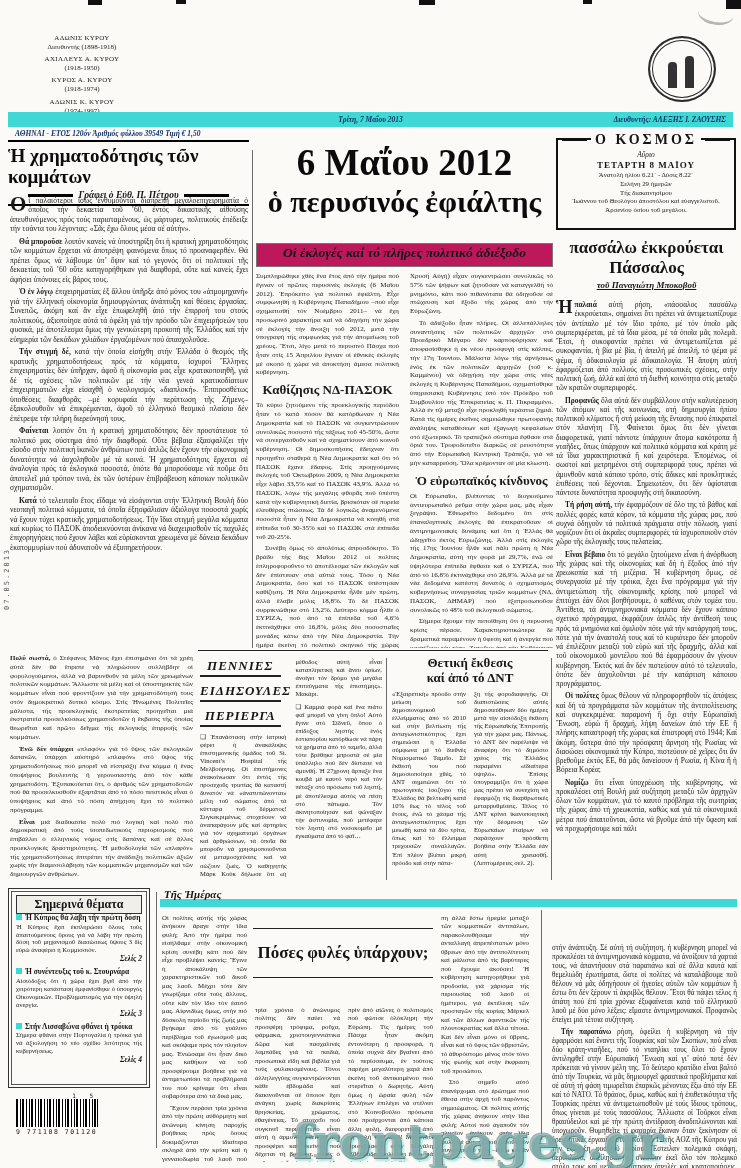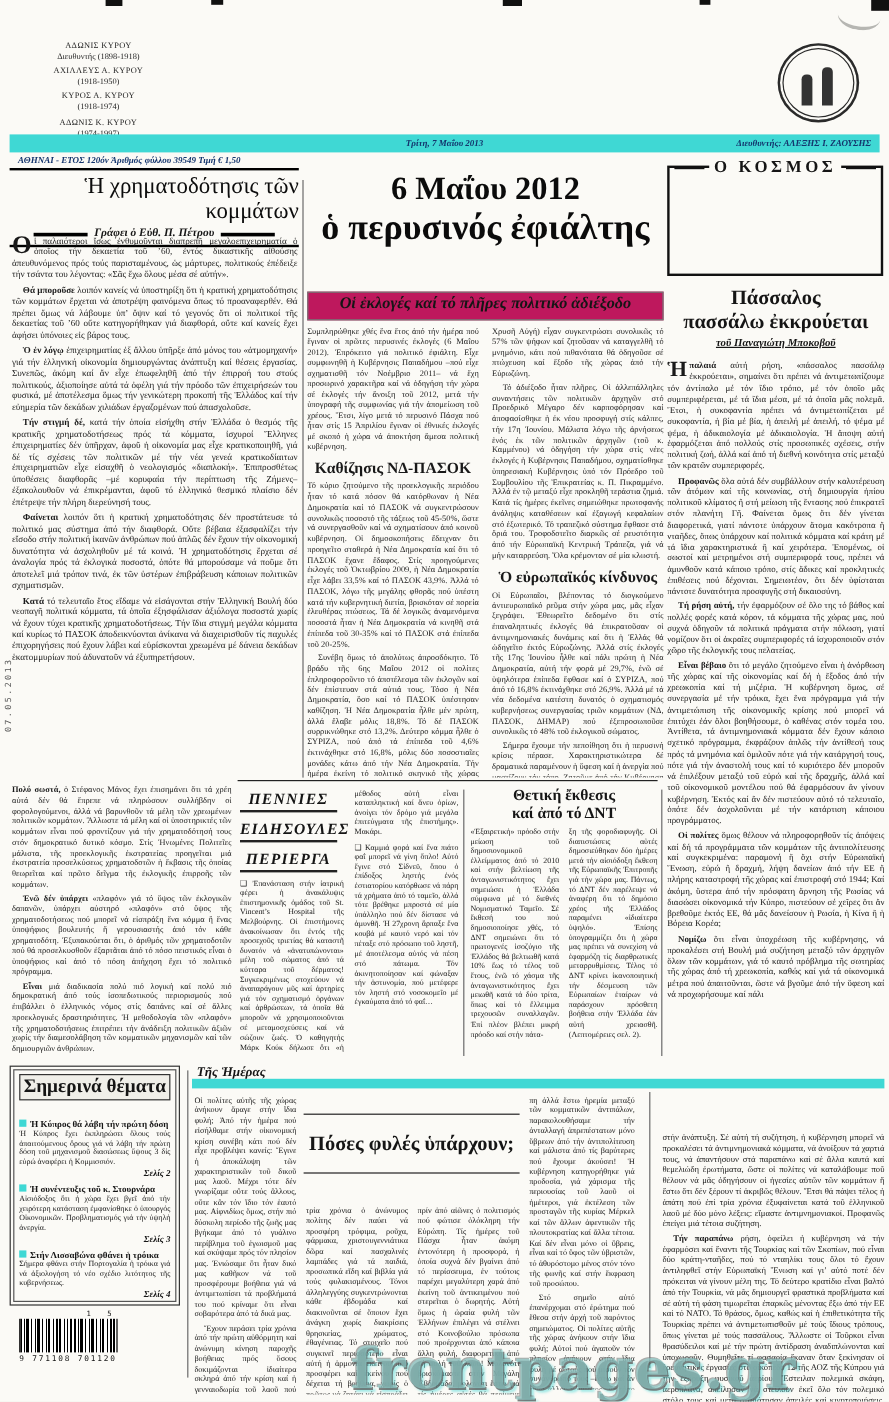--- a/index.html
+++ b/index.html
@@ -32,7 +32,7 @@
   .drop{float:left;font-size:21px;line-height:17px;font-weight:bold;padding-right:2px;}
   
   .lhead{left:8px;top:140px;width:241px;border-top:2px solid #000;border-bottom:2px solid #000;padding:3px 0 4px;}
-  .lhead h2{margin:1px 0 3px;text-align:right;font-size:19px;line-height:1.08;font-weight:normal;color:#0c0c0c;}
+  .lhead h2{margin:1px 0 3px;text-align:left;font-size:19px;line-height:1.08;font-weight:bold;color:#0c0c0c;}
   .bylinerow{display:flex;align-items:center;margin:0 20px;gap:5px;}
   .bylinerow .brule{flex:1;height:3px;background:#000;}
   .bylinerow .by{font-size:9.5px;font-weight:bold;font-style:italic;white-space:nowrap;}

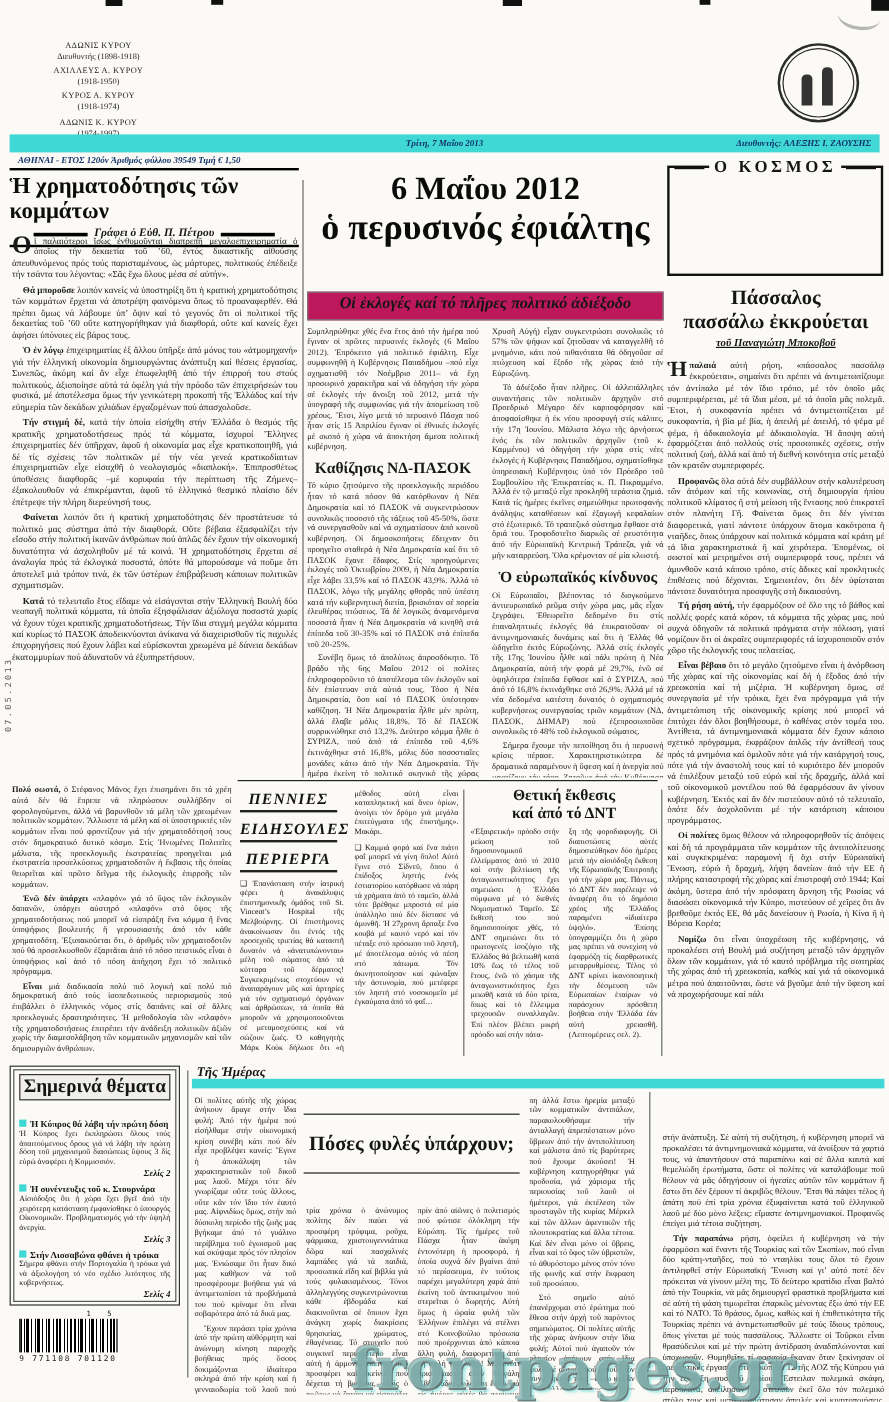--- a/index.html
+++ b/index.html
@@ -53,7 +53,7 @@
   .barcode .num{font-size:6.5px;letter-spacing:1.5px;font-family:"DejaVu Sans Mono",monospace;margin-top:1px;}
   
   .mainhl{left:256px;top:142px;width:297px;text-align:center;font-weight:bold;color:#0b0b0b;}
-  .mainhl .h1{font-size:27px;line-height:1.15;}
+  .mainhl .h1{font-size:37px;line-height:1.15;}
   .mainhl .h2{font-size:30px;line-height:1.1;text-align:center;}
   .subhead{left:256px;top:243px;width:297px;height:24px;background:#be185d;border:1px solid #777;
            box-sizing:border-box;text-align:center;font-size:13.5px;font-weight:bold;font-style:italic;line-height:18px;}

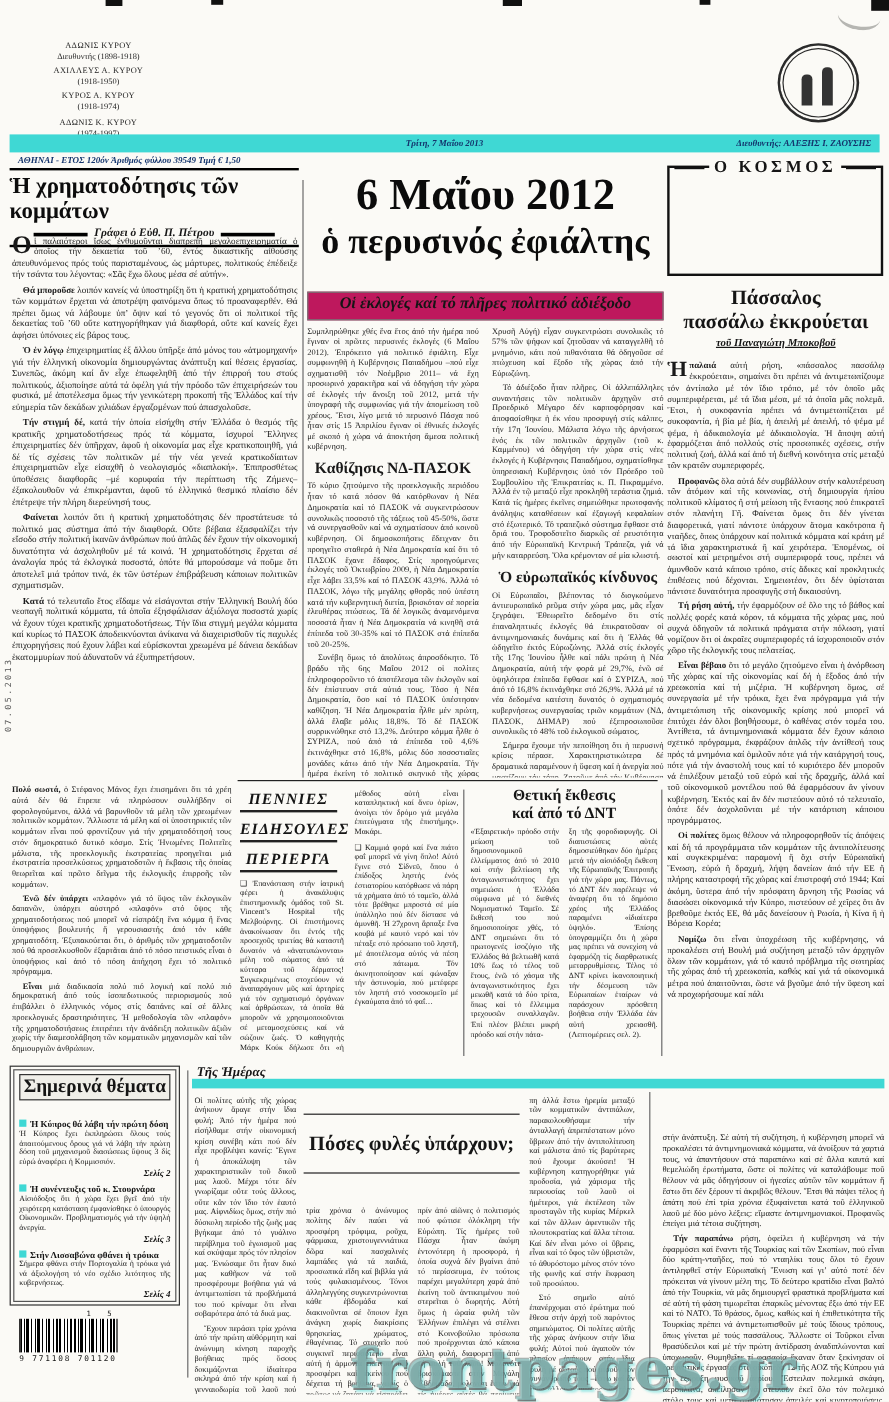--- a/index.html
+++ b/index.html
@@ -246,6 +246,14 @@
       <span class="kt">Ο ΚΟΣΜΟΣ</span>
       <span class="krule"></span>
     </div>
+    <div class="klines">
+      <div class="k0">Αὔριο</div>
+      <div class="k1">ΤΕΤΑΡΤΗ 8 ΜΑΪΟΥ</div>
+      <div class="kx">Ἀνατολή ἡλίου 6.21΄ - Δύσις 8.22΄</div>
+      <div class="kx">Σελήνη 29 ἡμερῶν</div>
+      <div class="kx">Τῆς διακαινησίμου</div>
+      <div class="kx">Ἰωάννου τοῦ Θεολόγου ἀποστόλου καί εὐαγγελιστοῦ. Ἀρσενίου ὁσίου τοῦ μεγάλου.</div>
+    </div>
   </div>
 
   <div class="abs rhead">

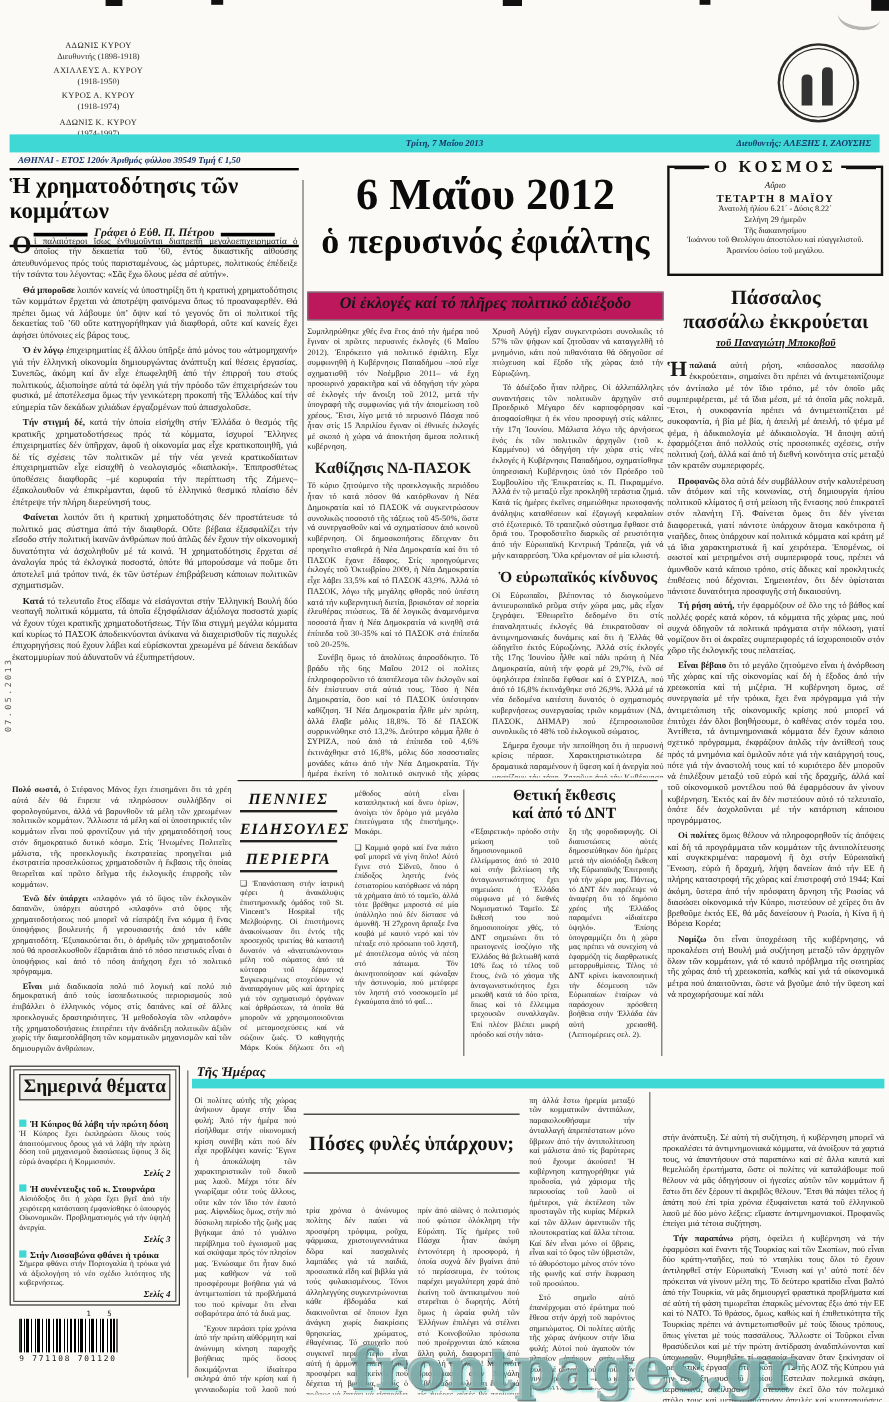--- a/index.html
+++ b/index.html
@@ -257,8 +257,8 @@
   </div>
 
   <div class="abs rhead">
+    <div class="rh">πασσάλω ἐκκρούεται</div>
     <div class="rh">Πάσσαλος</div>
-    <div class="rh">πασσάλω ἐκκρούεται</div>
     <div class="rby">τοῦ Παναγιώτη Μποκοβοῦ</div>
   </div>
 

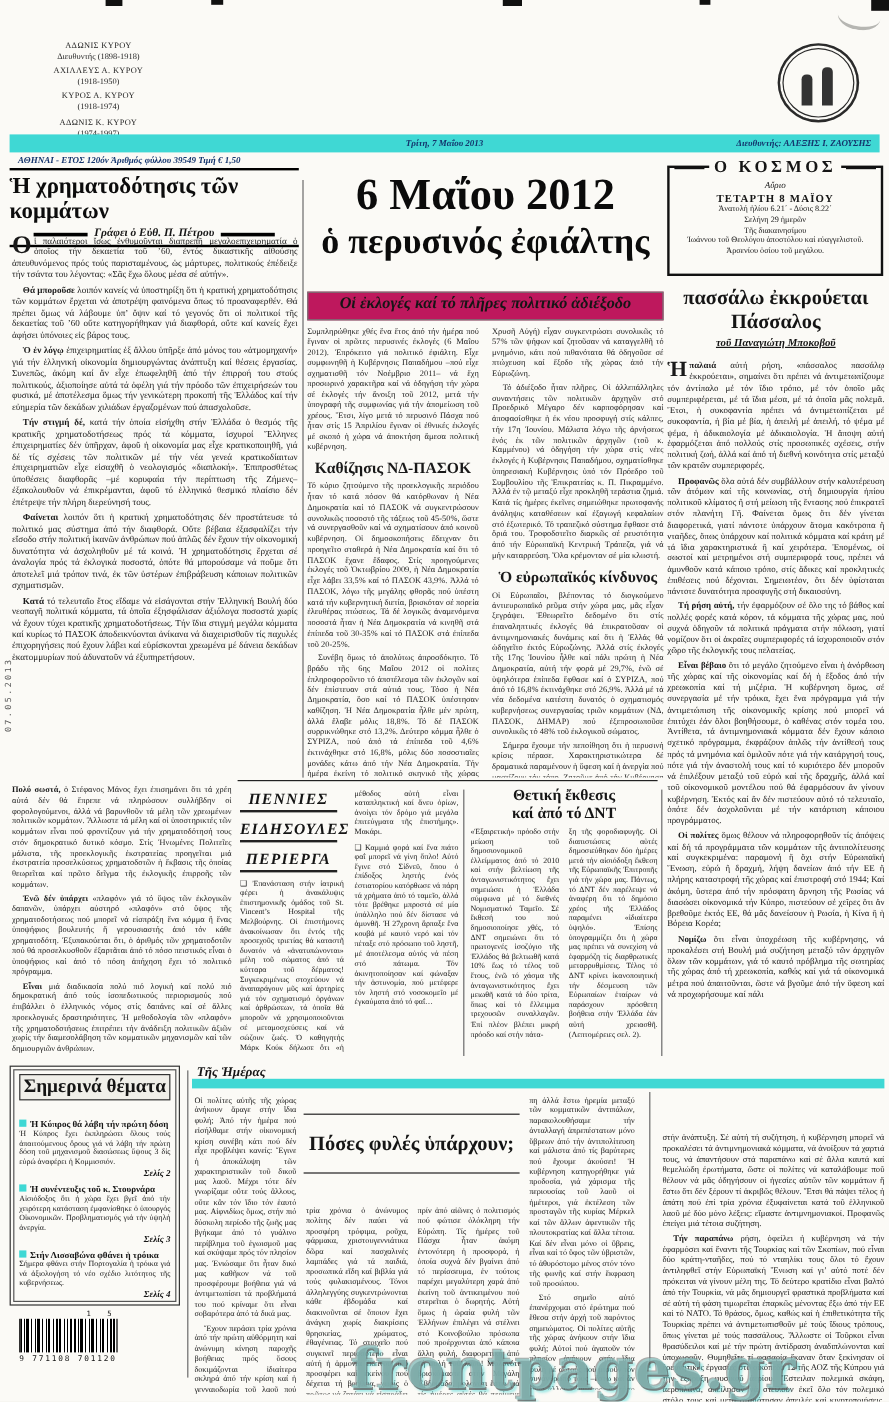--- a/index.html
+++ b/index.html
@@ -39,8 +39,8 @@
   
   .topics{left:8px;top:888px;width:142px;height:200px;border:1px solid #333;padding:2px;box-sizing:border-box;overflow:hidden;}
   .topics .inner{border:1px solid #555;height:100%;padding:3px 4px;box-sizing:border-box;overflow:hidden;}
-  .topics h3{margin:0 0 16px;border:1px solid #333;background:#f0efe9;text-align:center;
-             font-size:16px;font-weight:bold;padding:1px 0;}
+  .topics h3{margin:0 0 0;border:1px solid #333;background:#f0efe9;text-align:center;
+             font-size:12px;font-weight:bold;padding:1px 0;}
   .titem{margin-bottom:5px;}
   .titem .tt{font-size:7.5px;font-weight:bold;line-height:1.15;}
   .titem .tt .sq{display:inline-block;width:6px;height:6px;background:var(--accent,#3fd8d4);margin-right:3px;}

